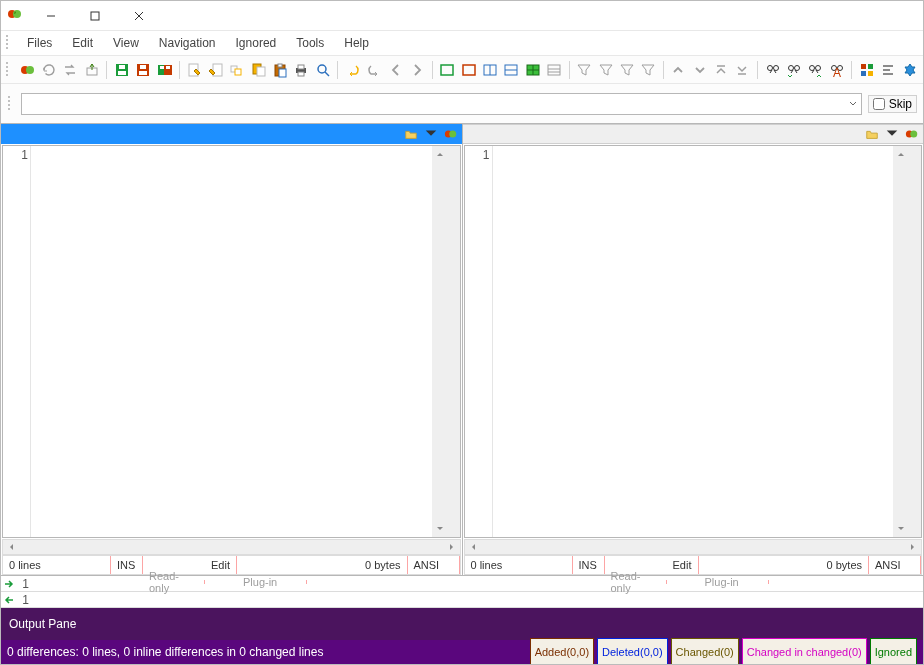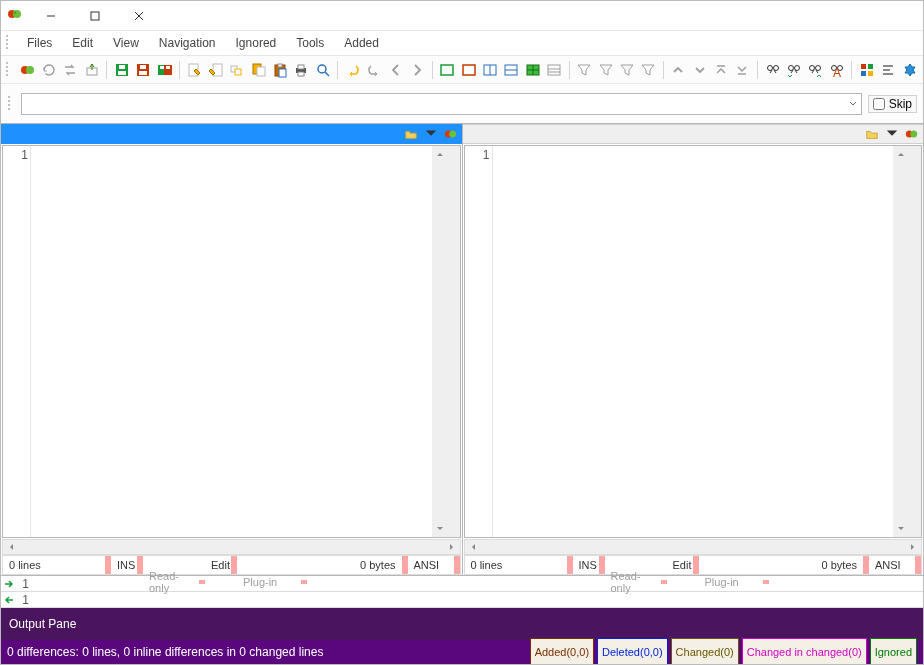--- a/index.html
+++ b/index.html
@@ -118,7 +118,7 @@
   <div class="menu-item">Navigation</div>
   <div class="menu-item">Ignored</div>
   <div class="menu-item">Tools</div>
-  <div class="menu-item">Added</div>
+  <div class="menu-item">Help</div>
 </div>
 
 <div class="toolbar">

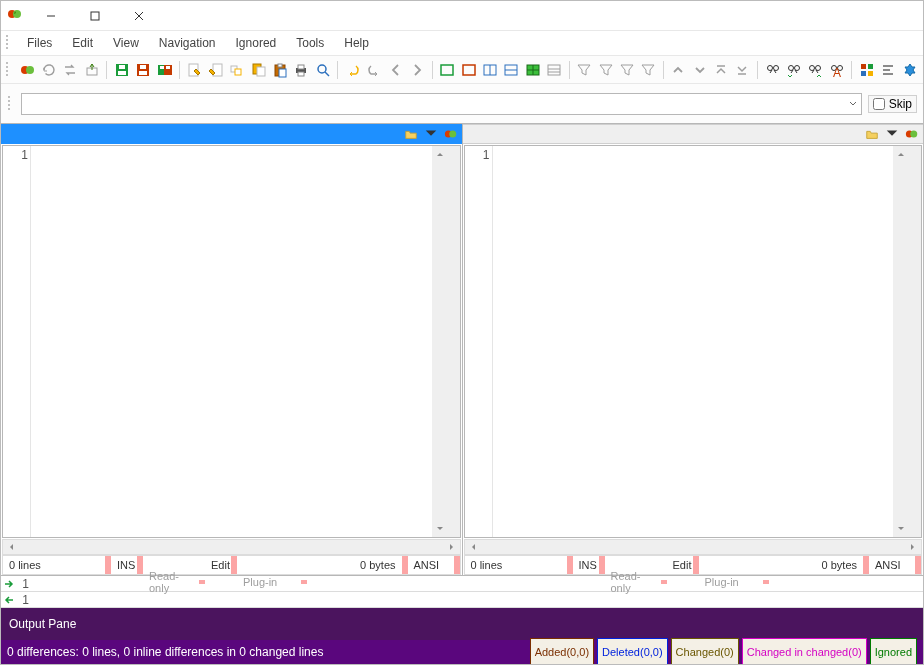--- a/index.html
+++ b/index.html
@@ -57,7 +57,7 @@
 
 
 .pane-status { height: 20px; display: flex; align-items: stretch; border: 1px solid #dcdcdc; margin:0 1px; }
-.pane-status .cell { border-right: 6px solid #fca5a5; padding: 2px 6px; font-size: 11px; display: flex; align-items: center; color:#333;}
+.pane-status .cell { border-right: 1px solid #fca5a5; padding: 2px 6px; font-size: 11px; display: flex; align-items: center; color:#333;}
 .pane-status .cell.disabled { color: #9e9e9e; margin-top: 24px; }
 
 

